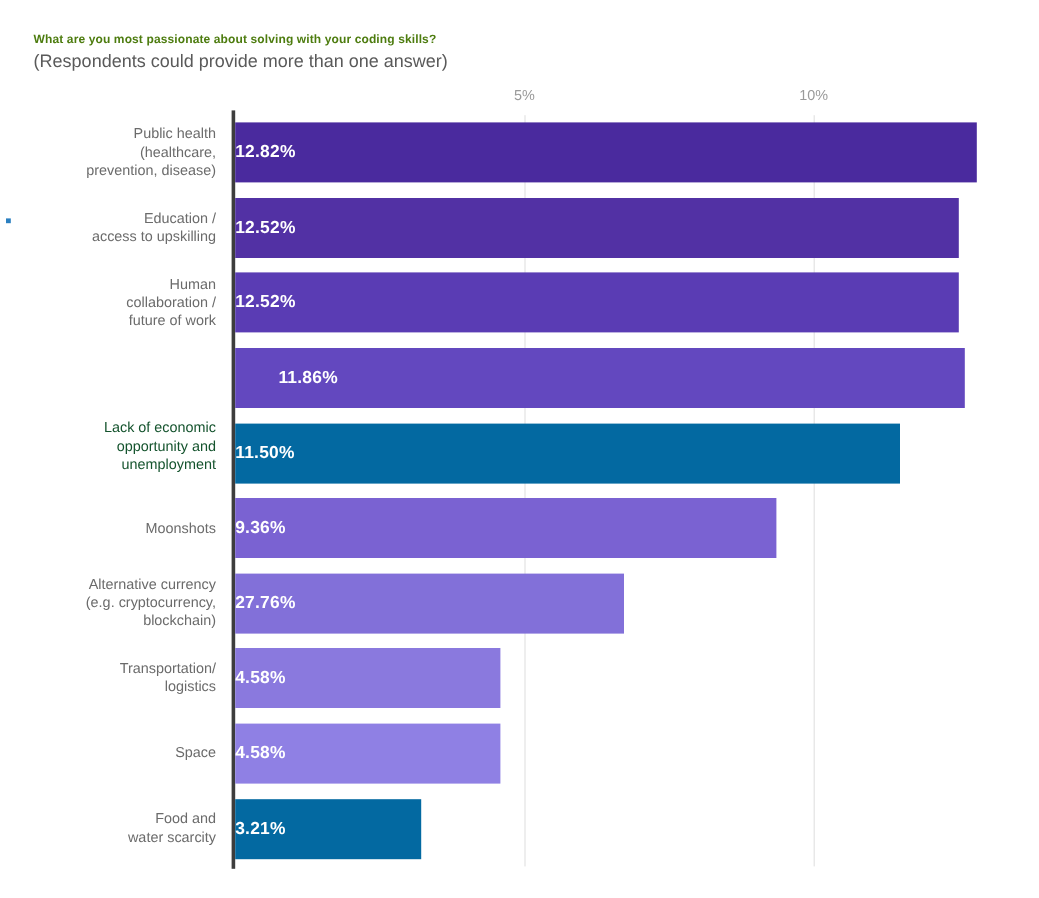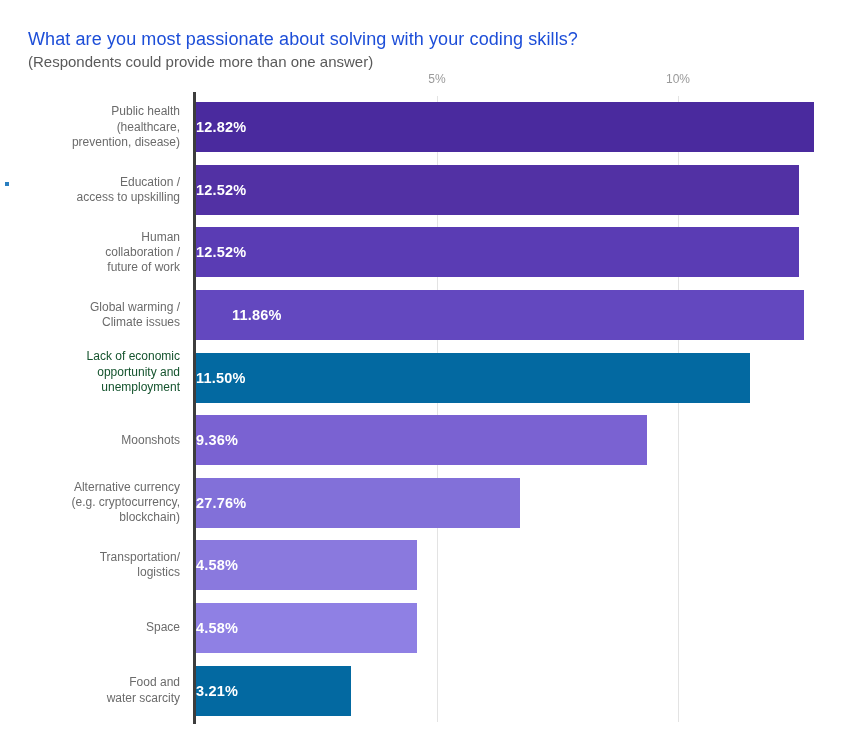--- a/index.html
+++ b/index.html
@@ -24,11 +24,12 @@
     width: 790px;
   }
   .chart-title {
-    font-size: 18px;
-    color: #1d4ed8;
+    font-size: 10px;
+    color: #4d7c0f;
     letter-spacing: 0.1px;
     line-height: 1.25;
     white-space: nowrap;
+    font-weight: bold;
   }
   .chart-subtitle {
     font-size: 15px;

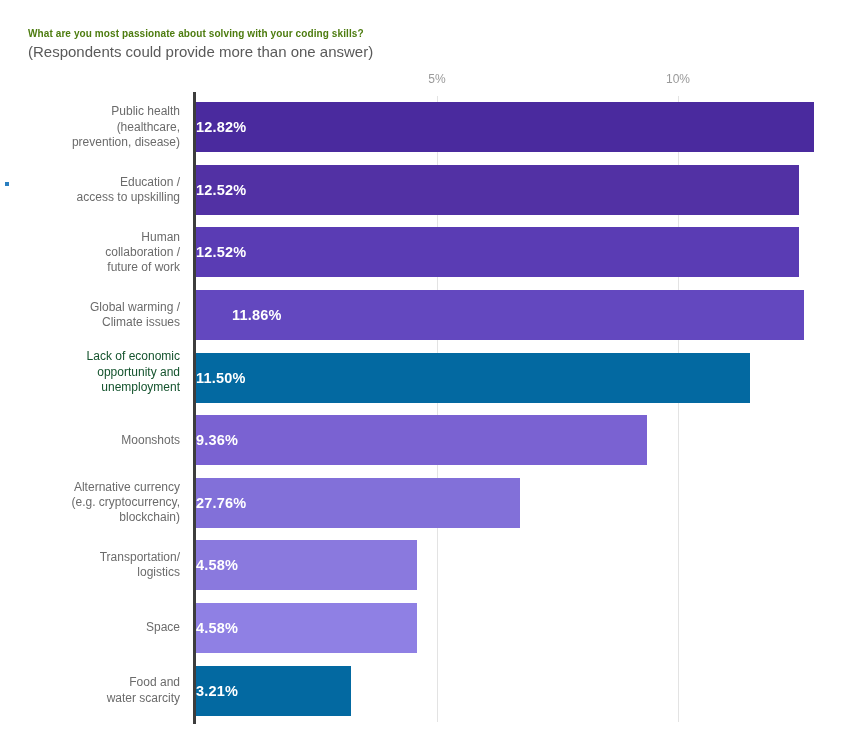--- a/index.html
+++ b/index.html
@@ -158,8 +158,6 @@
         </div>
       </div>
       <div class="row" style="top: 283.8px; height: 62.6px;">
-        <div class="cat-label" style="color: rgb(107, 107, 107); top: 16.05px;">Global warming /
-Climate issues</div>
         <div class="bar" style="top: 6.3px; height: 50px; width: 571.652px; background: rgb(99, 72, 191); padding-left: 36px;">
           <span class="bar-value" style="color: rgb(255, 255, 255);">11.86%</span>
         </div>

